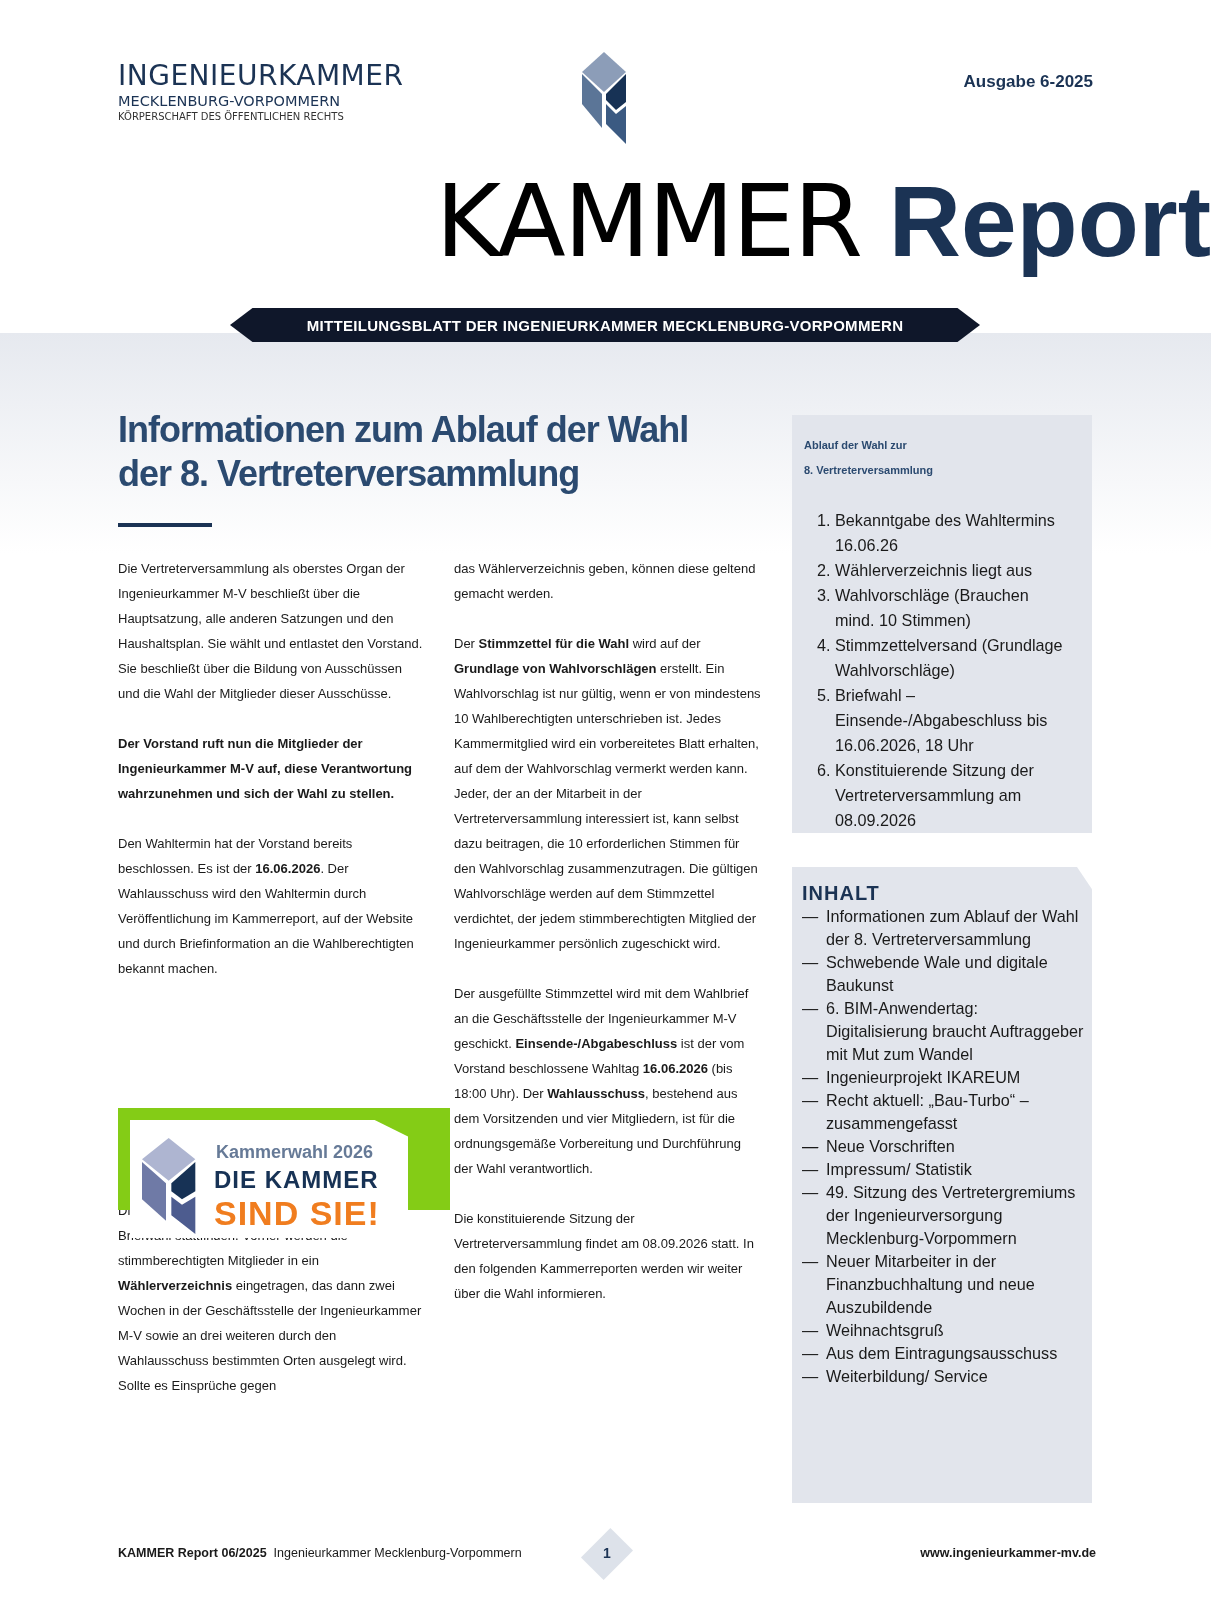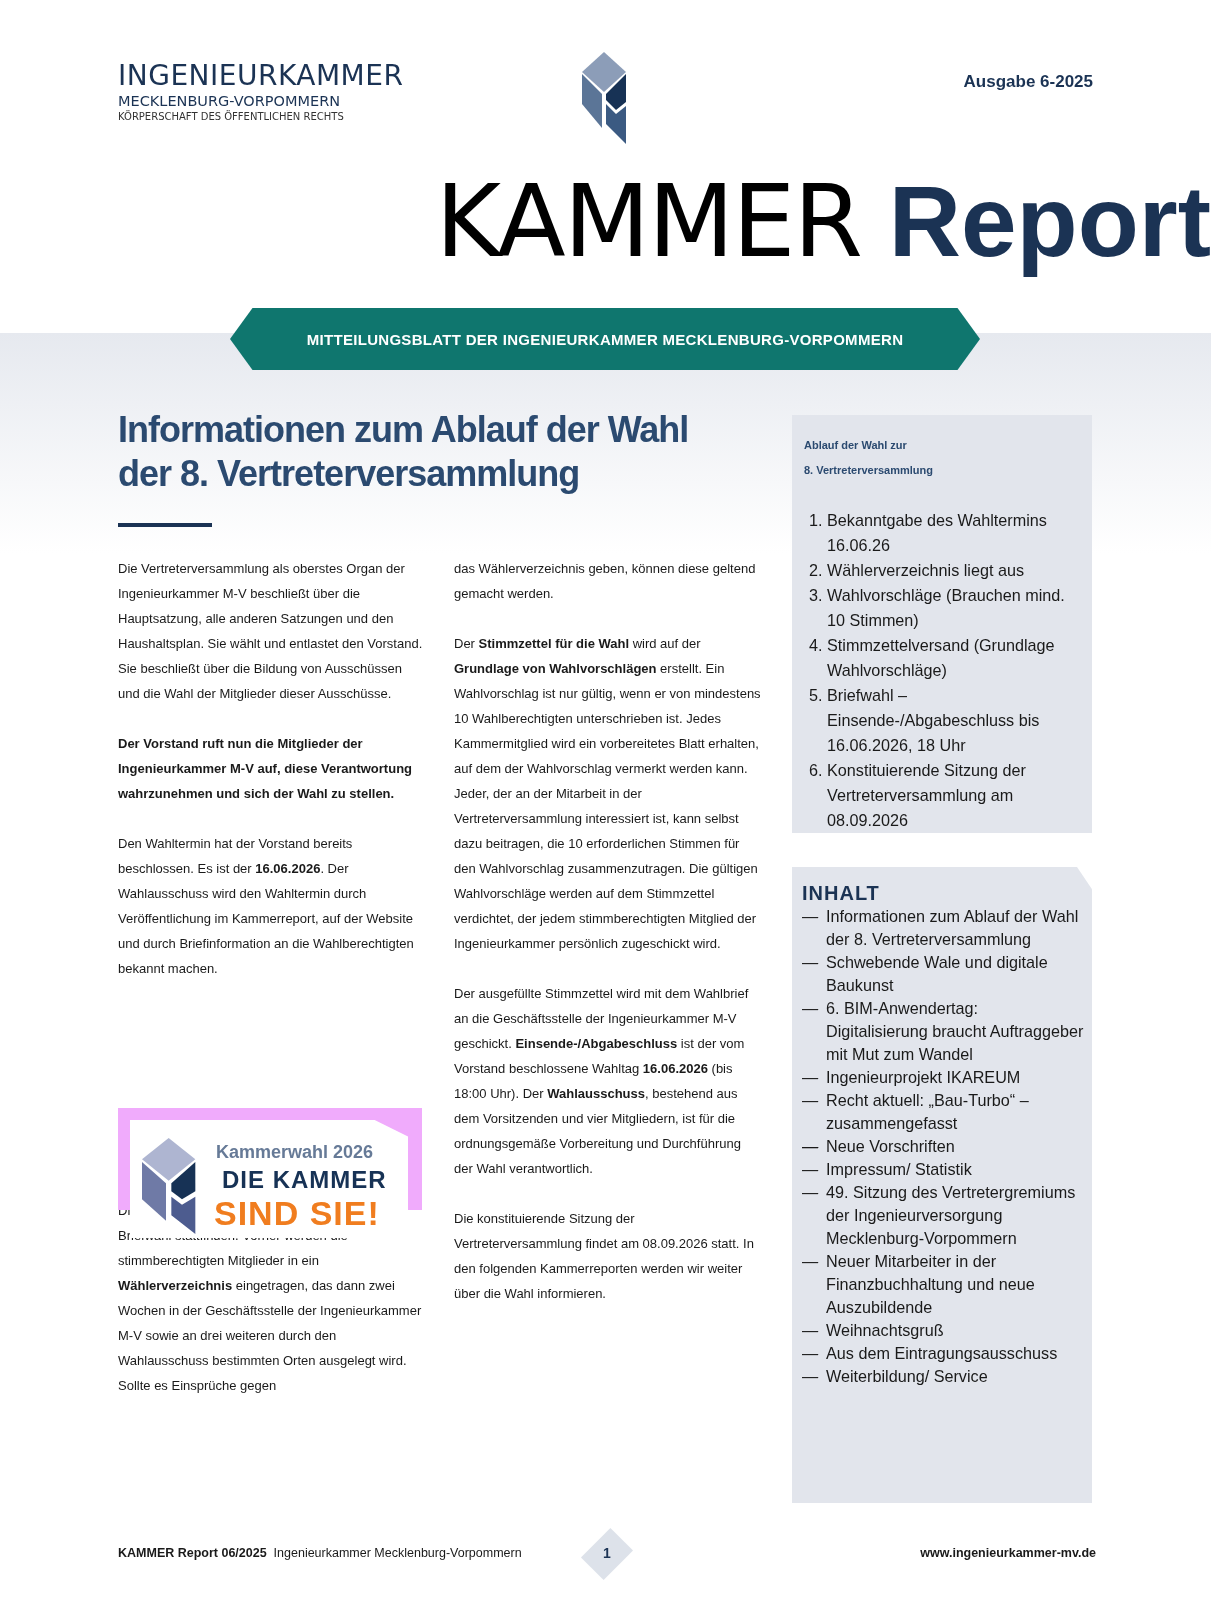--- a/index.html
+++ b/index.html
@@ -14,7 +14,7 @@
   .masthead { position:absolute; left:0; width:1211px; top:166px; text-align:right; line-height:110px; font-size:100px; }
   .masthead .k { font-family:"DejaVu Sans", sans-serif; font-weight:normal; color:#000; letter-spacing:-2px; }
   .masthead .r { font-family:"Liberation Sans", sans-serif; font-weight:bold; color:#1b3354; }
-  .banner { position:absolute; left:230px; top:308px; width:750px; height:62px; background:#0f766e; clip-path:polygon(3% 0, 97% 0, 100% 50%, 97% 100%, 3% 100%, 0 50%); color:#fff; font-weight:bold; font-size:15px; display:flex; align-items:center; justify-content:center; letter-spacing:0.3px; }
+  .banner { position:absolute; left:230px; top:308px; width:750px; height:34px; background:#0f172a; clip-path:polygon(3% 0, 97% 0, 100% 50%, 97% 100%, 3% 100%, 0 50%); color:#fff; font-weight:bold; font-size:15px; display:flex; align-items:center; justify-content:center; letter-spacing:0.3px; }
   .title { position:absolute; left:118px; top:408px; width:600px; color:#2b4a70; font-family:"Liberation Sans", sans-serif; font-weight:bold; font-size:36px; line-height:44px; letter-spacing:-1px; }
   .rule { position:absolute; left:118px; top:523px; width:94px; height:4px; background:#1b3354; }
   .col { position:absolute; top:556px; width:308px; font-size:13px; line-height:25px; color:#1a1a1a; }

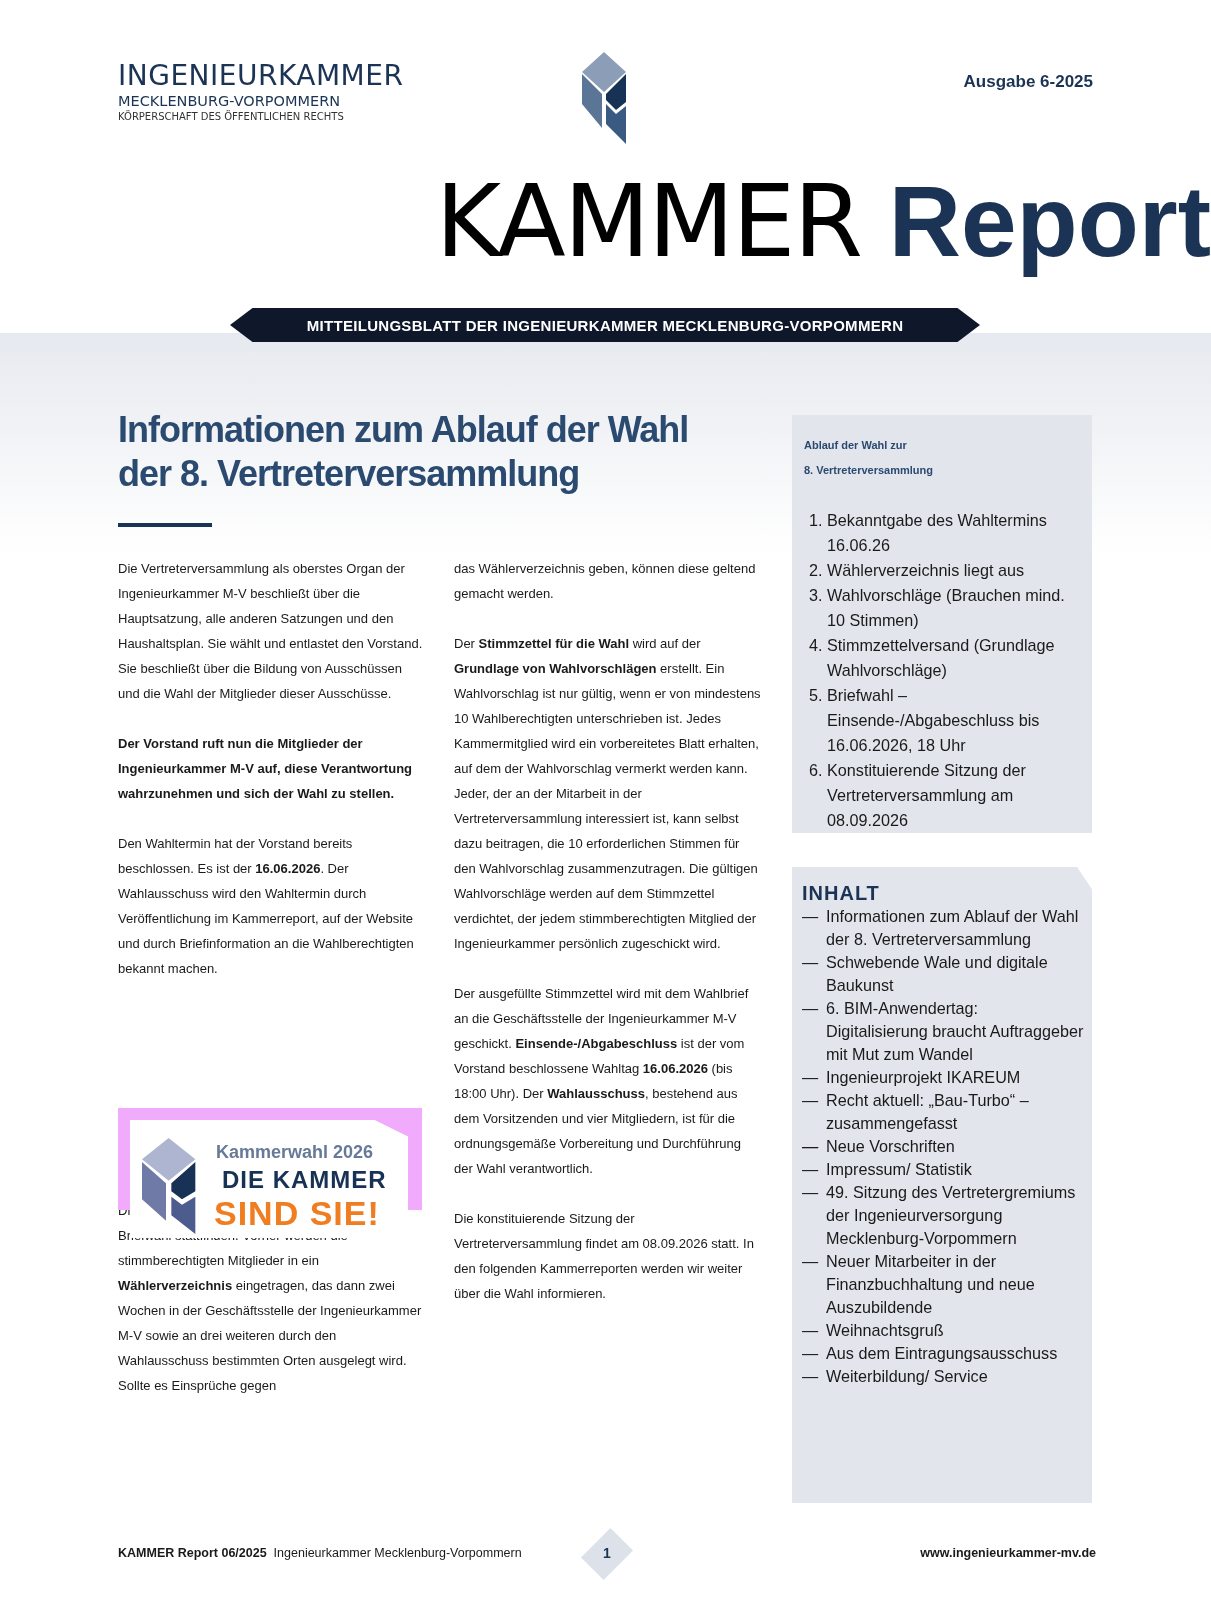--- a/index.html
+++ b/index.html
@@ -30,7 +30,7 @@
   .promo svg { position:absolute; left:12px; top:18px; }
   .box1 { position:absolute; left:792px; top:415px; width:300px; height:418px; background:#e2e5ec; box-sizing:border-box; padding:18px 12px 0 12px; }
   .box1 .h { color:#2b4a70; font-weight:bold; font-size:11px; line-height:25px; margin-bottom:25px; }
-  .box1 ol { margin:4px; padding:0 0 0 19px; font-size:16.2px; line-height:25px; }
+  .box1 ol { margin:12px; padding:0 0 0 19px; font-size:16.2px; line-height:25px; }
   .box2 { position:absolute; left:792px; top:867px; width:300px; height:636px; background:#e2e5ec; clip-path:polygon(0 0, 95% 0, 100% 3.5%, 100% 100%, 0 100%); box-sizing:border-box; padding:14px 8px 0 10px; }
   .box2 .h { color:#1b3354; font-weight:bold; font-size:20px; letter-spacing:1px; line-height:24px; }
   .box2 ul { list-style:none; margin:0; padding:0; font-size:16.2px; line-height:23px; }

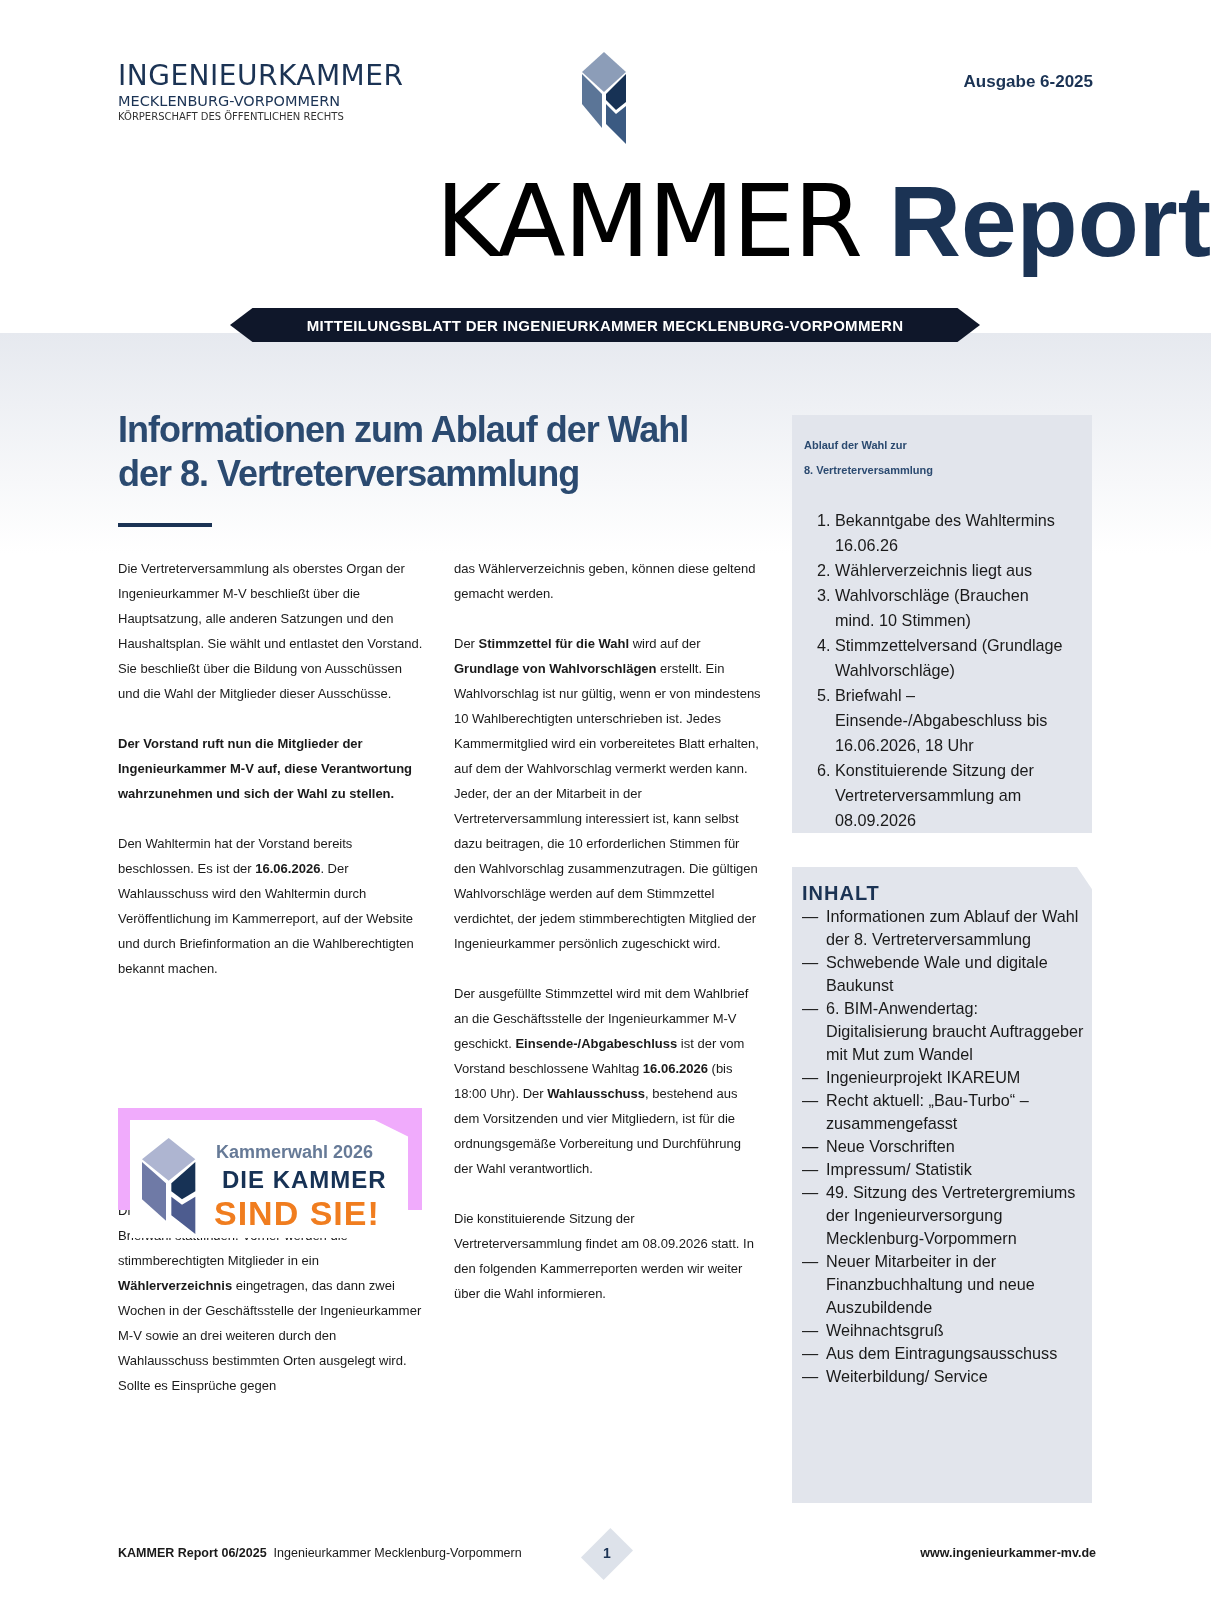--- a/index.html
+++ b/index.html
@@ -22,7 +22,7 @@
   .col b { font-weight:bold; }
   .col1 { left:118px; }
   .col2 { left:454px; }
-  .promo { position:absolute; left:118px; top:1108px; width:304px; height:102px; background:#f0abfc; }
+  .promo { position:absolute; left:118px; top:1108px; width:304px; height:102px; background:#84cc16;padding-left:28px; }
   .promo .inner { position:absolute; left:12px; top:12px; width:278px; height:118px; background:#fff; clip-path:polygon(0 0, 88% 0, 100% 14%, 100% 100%, 0 100%); }
   .promo .t1 { position:absolute; left:86px; top:22px; font-size:18px; font-weight:bold; color:#667a97; }
   .promo .t2 { position:absolute; left:92px; top:46px; font-size:24px; font-weight:bold; color:#173255; letter-spacing:1px; }

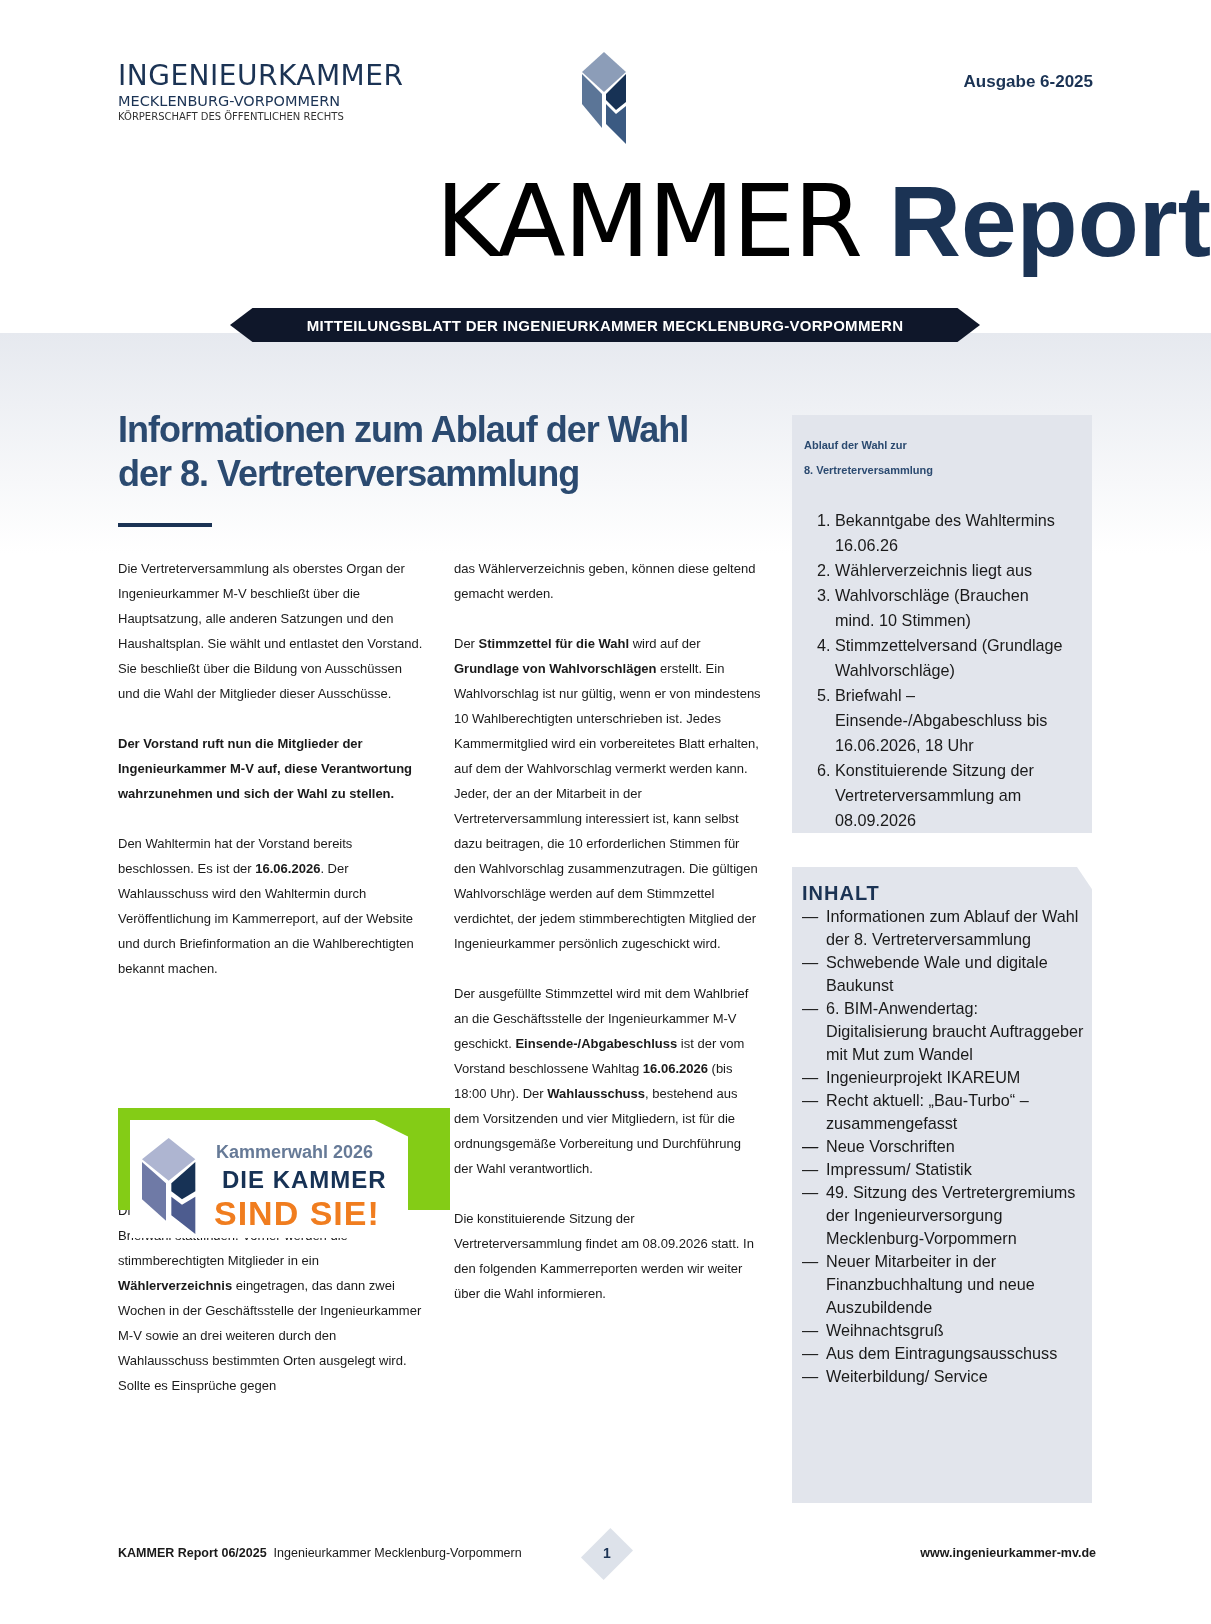--- a/index.html
+++ b/index.html
@@ -25,7 +25,7 @@
   .promo { position:absolute; left:118px; top:1108px; width:304px; height:102px; background:#84cc16;padding-left:28px; }
   .promo .inner { position:absolute; left:12px; top:12px; width:278px; height:118px; background:#fff; clip-path:polygon(0 0, 88% 0, 100% 14%, 100% 100%, 0 100%); }
   .promo .t1 { position:absolute; left:86px; top:22px; font-size:18px; font-weight:bold; color:#667a97; }
-  .promo .t2 { position:absolute; left:92px; top:46px; font-size:24px; font-weight:bold; color:#173255; letter-spacing:1px; }
+  .promo .t2 { position:absolute; left:84px; top:46px; font-size:24px; font-weight:bold; color:#173255; letter-spacing:1px; }
   .promo .t3 { position:absolute; left:84px; top:74px; font-size:34px; font-weight:bold; color:#f07d1f; letter-spacing:1px; }
   .promo svg { position:absolute; left:12px; top:18px; }
   .box1 { position:absolute; left:792px; top:415px; width:300px; height:418px; background:#e2e5ec; box-sizing:border-box; padding:18px 12px 0 12px; }

